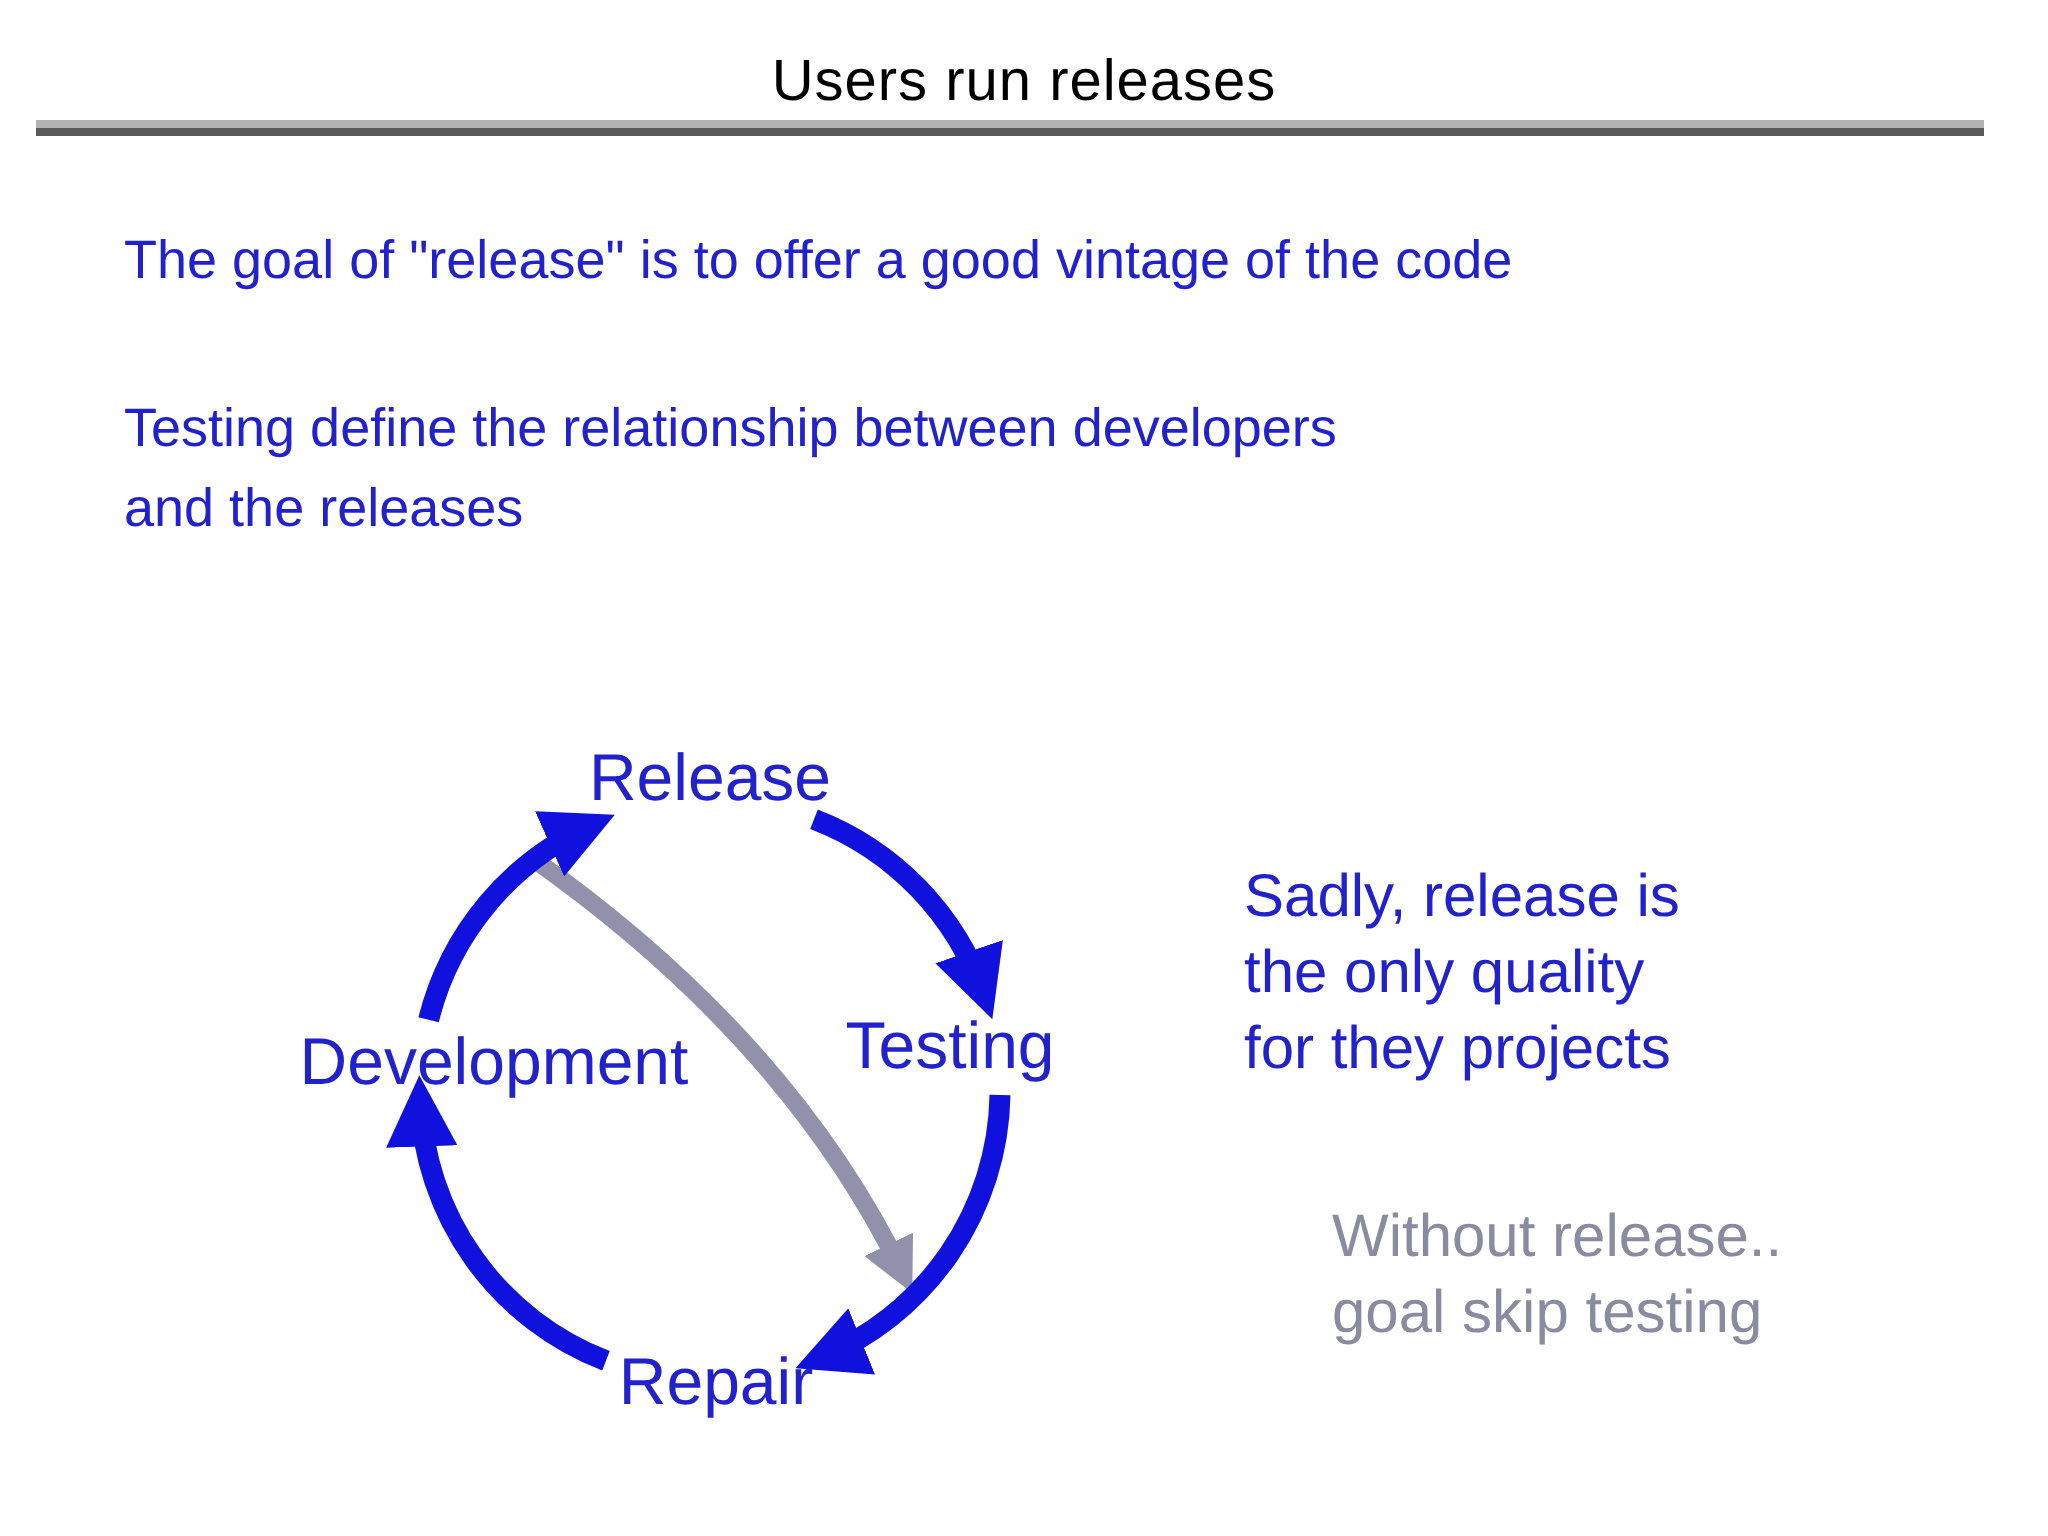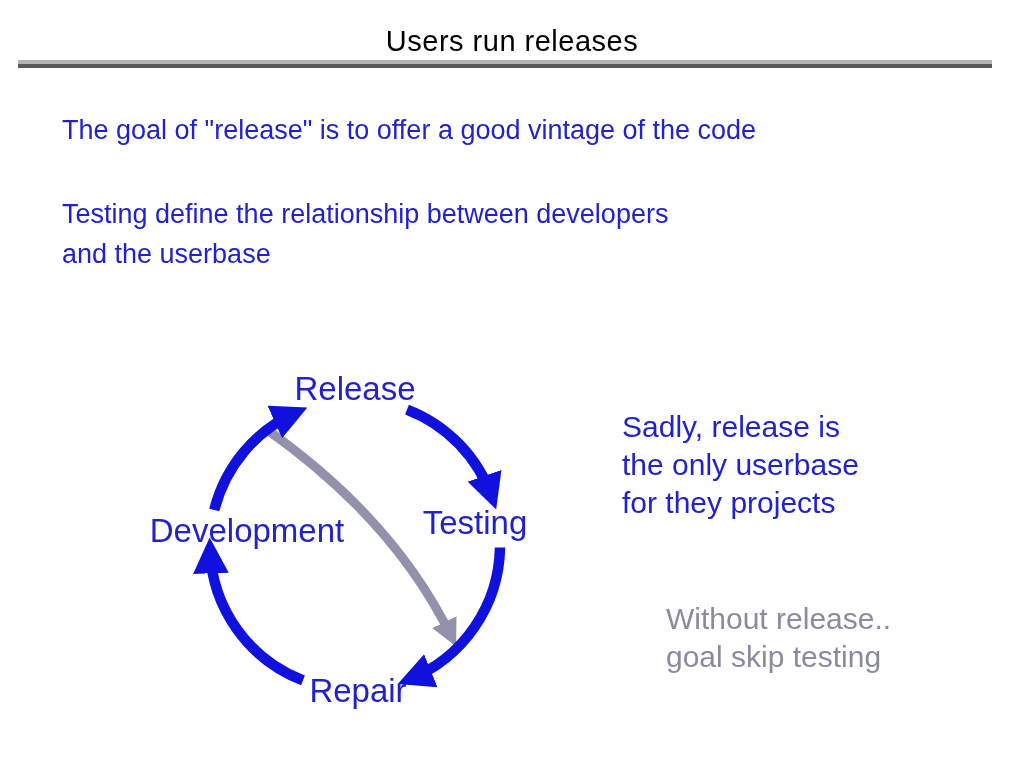--- a/index.html
+++ b/index.html
@@ -99,7 +99,7 @@
 
   <div class="intro intro-rel">
     <div>Testing define the relationship between developers</div>
-    <div>and the userbase</div>
+    <div>and the releases</div>
   </div>
 
   <svg class="diagram" viewBox="0 0 420 375" xmlns="http://www.w3.org/2000/svg">

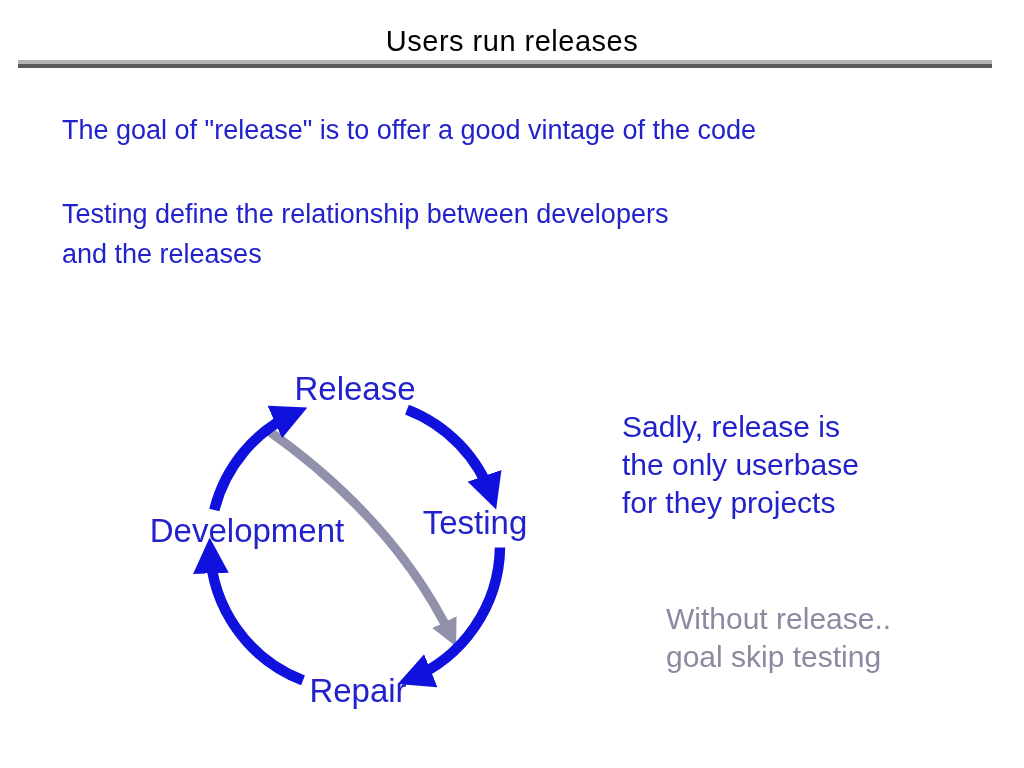--- a/index.html
+++ b/index.html
@@ -43,7 +43,7 @@
   .side-note {
     position: absolute;
     left: 622px;
-    top: 408px;
+    top: 430px;
     color: var(--text-blue, #2222cc);
     font-size: 30px;
     line-height: 38px;

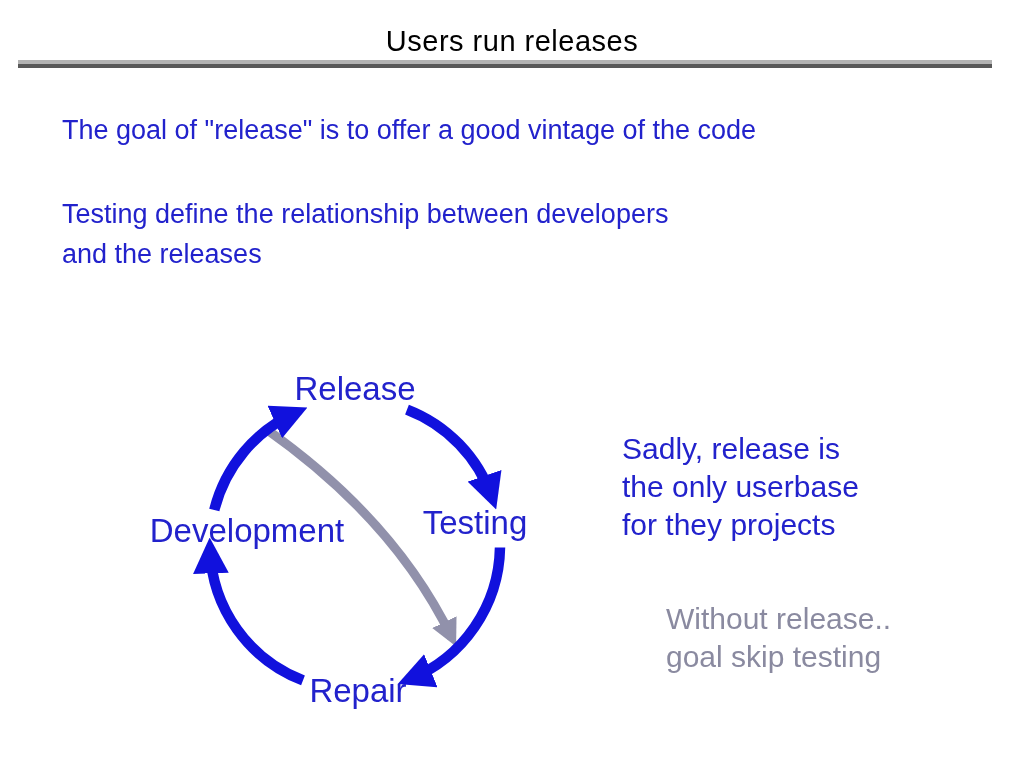--- a/index.html
+++ b/index.html
@@ -127,7 +127,7 @@
 
   <div class="side-note">
     <div>Sadly, release is</div>
-    <div>the only userbase</div>
+    <div>the only quality</div>
     <div>for they projects</div>
   </div>
 

